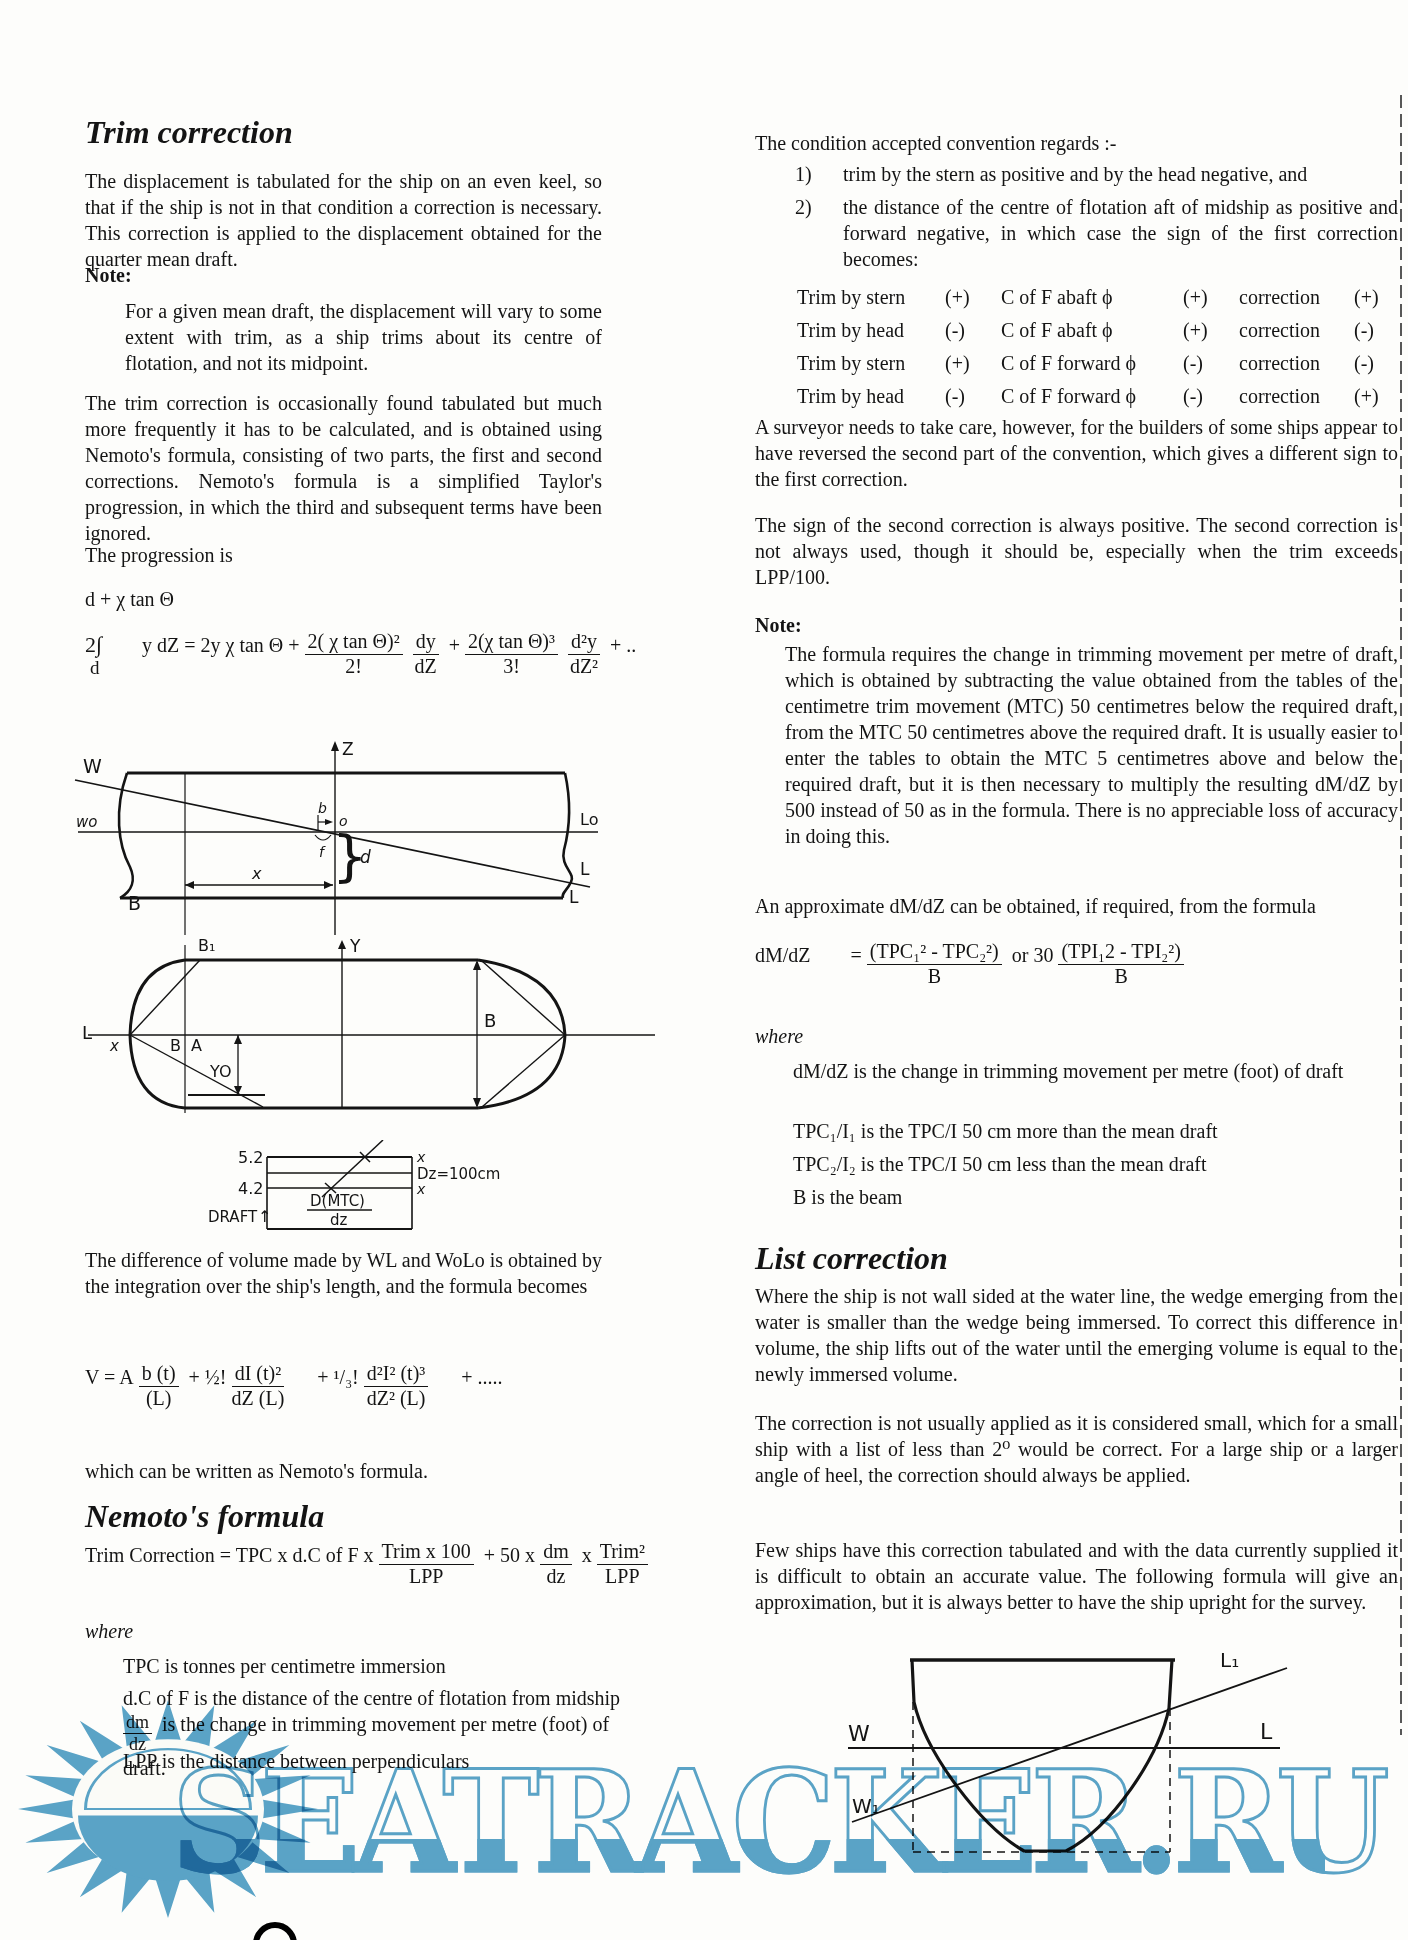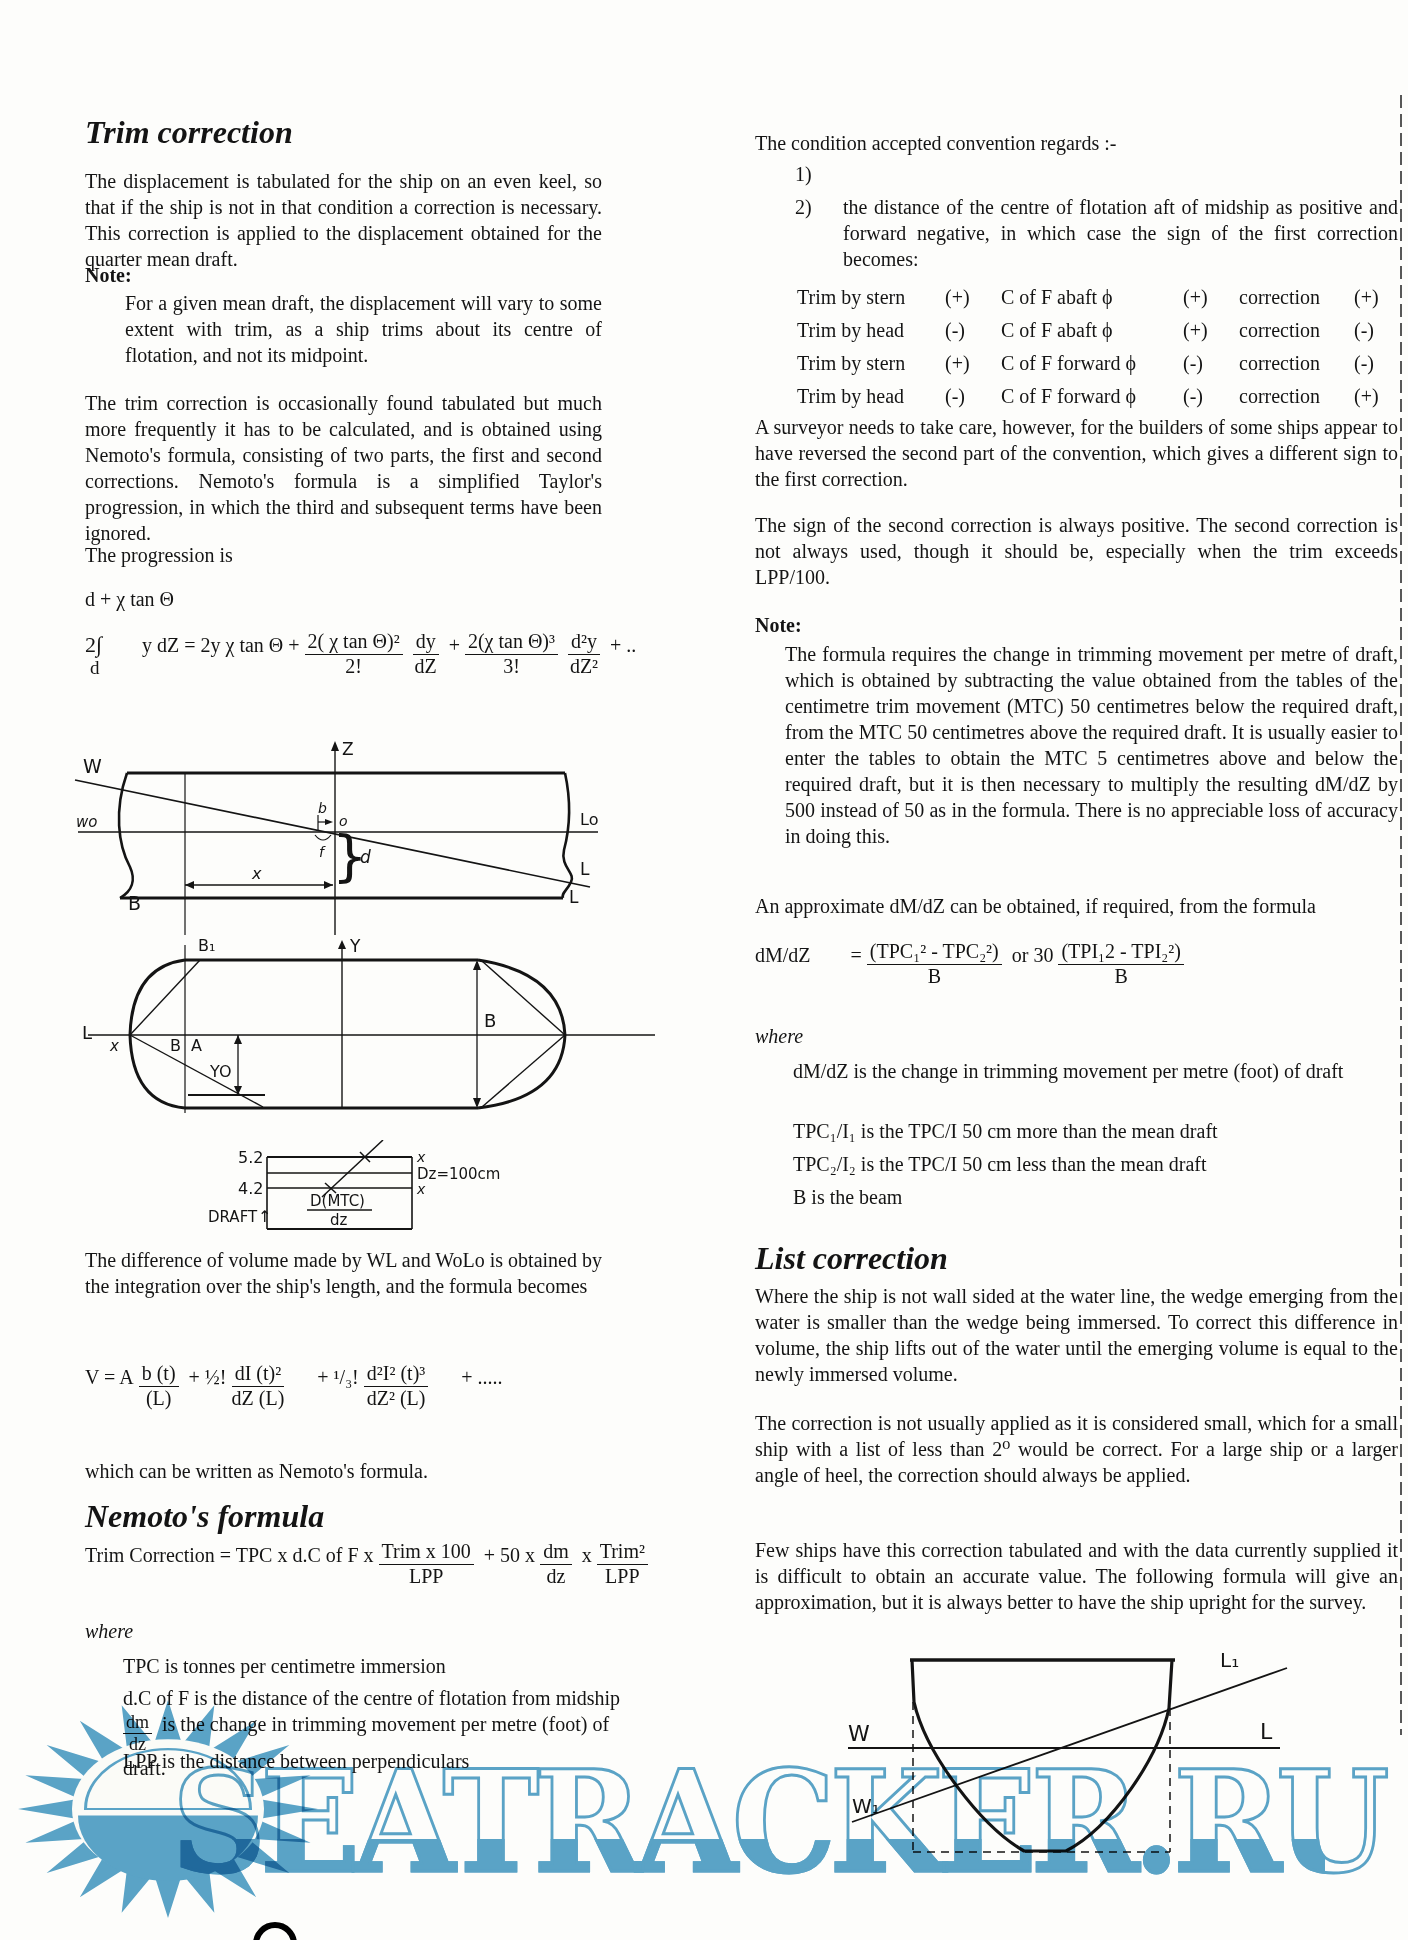--- a/index.html
+++ b/index.html
@@ -210,6 +210,7 @@
 <div class="abs colR" style="top:161px">
   <div class="li-row">
       <span class="li-num">1)</span>
+      <span class="li-text">trim by the stern as positive and by the head negative, and</span>
     </div>
 </div>
 <div class="abs colR" style="top:194px">

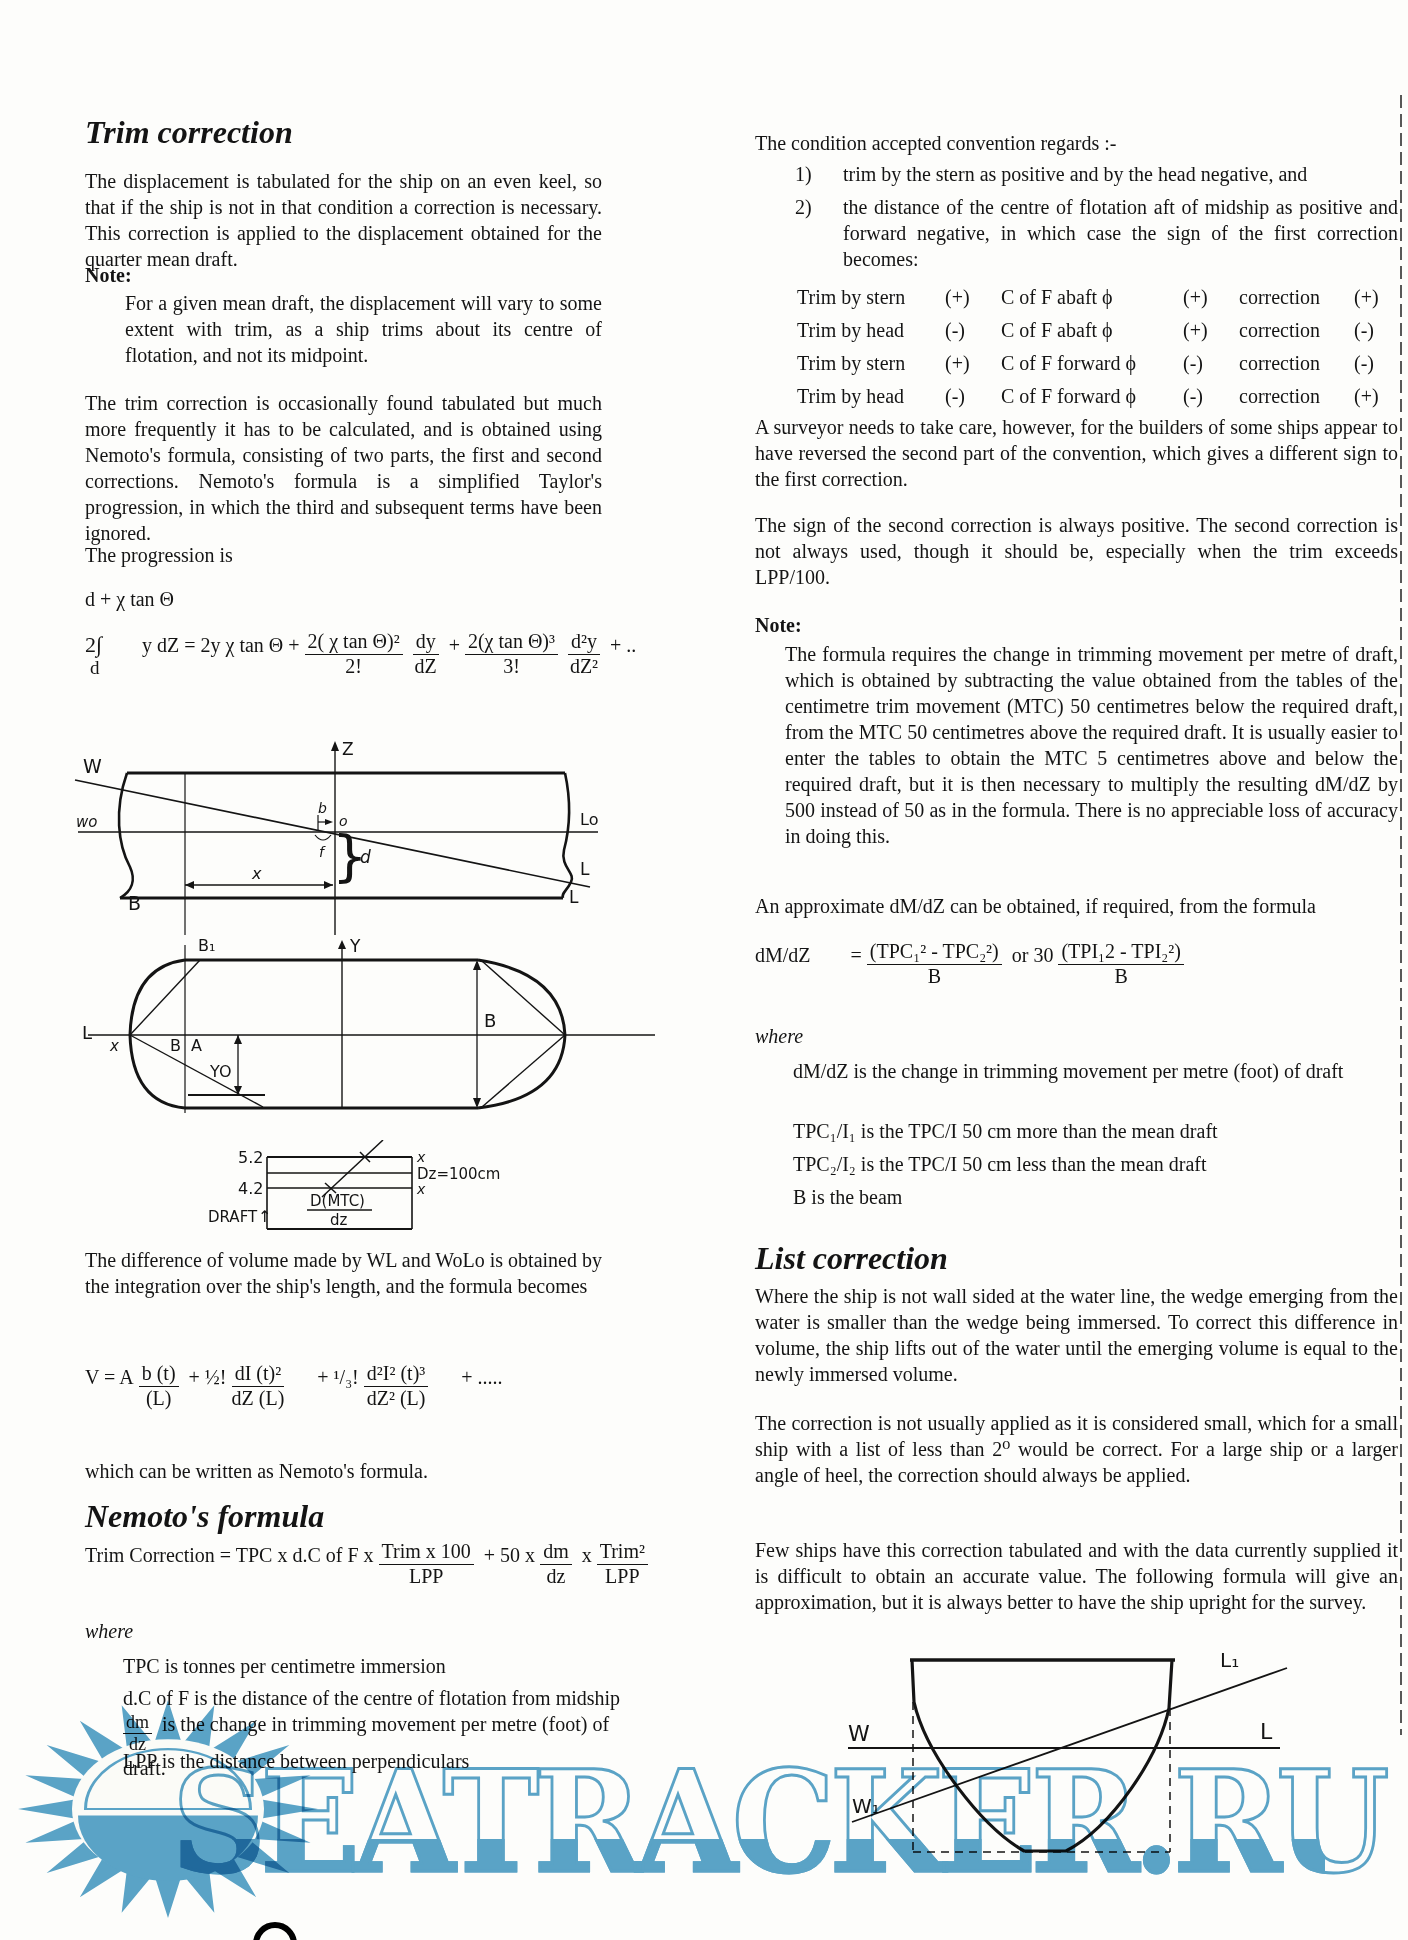--- a/index.html
+++ b/index.html
@@ -16,7 +16,7 @@
   .h-sec{font-size:32px;font-weight:bold;font-style:italic;line-height:28px;letter-spacing:0;}
   .bold{font-weight:bold;}
   .ital{font-style:italic;}
-  .indent40{padding-left:40px;}
+  .indent40{padding-left:40px;margin-top:8px;}
   .indent30{padding-left:30px;}
   .formula{font-size:20px;white-space:nowrap;}
   .frac{display:inline-block;vertical-align:-1.05em;text-align:center;margin:0 5px;line-height:1.18;}

